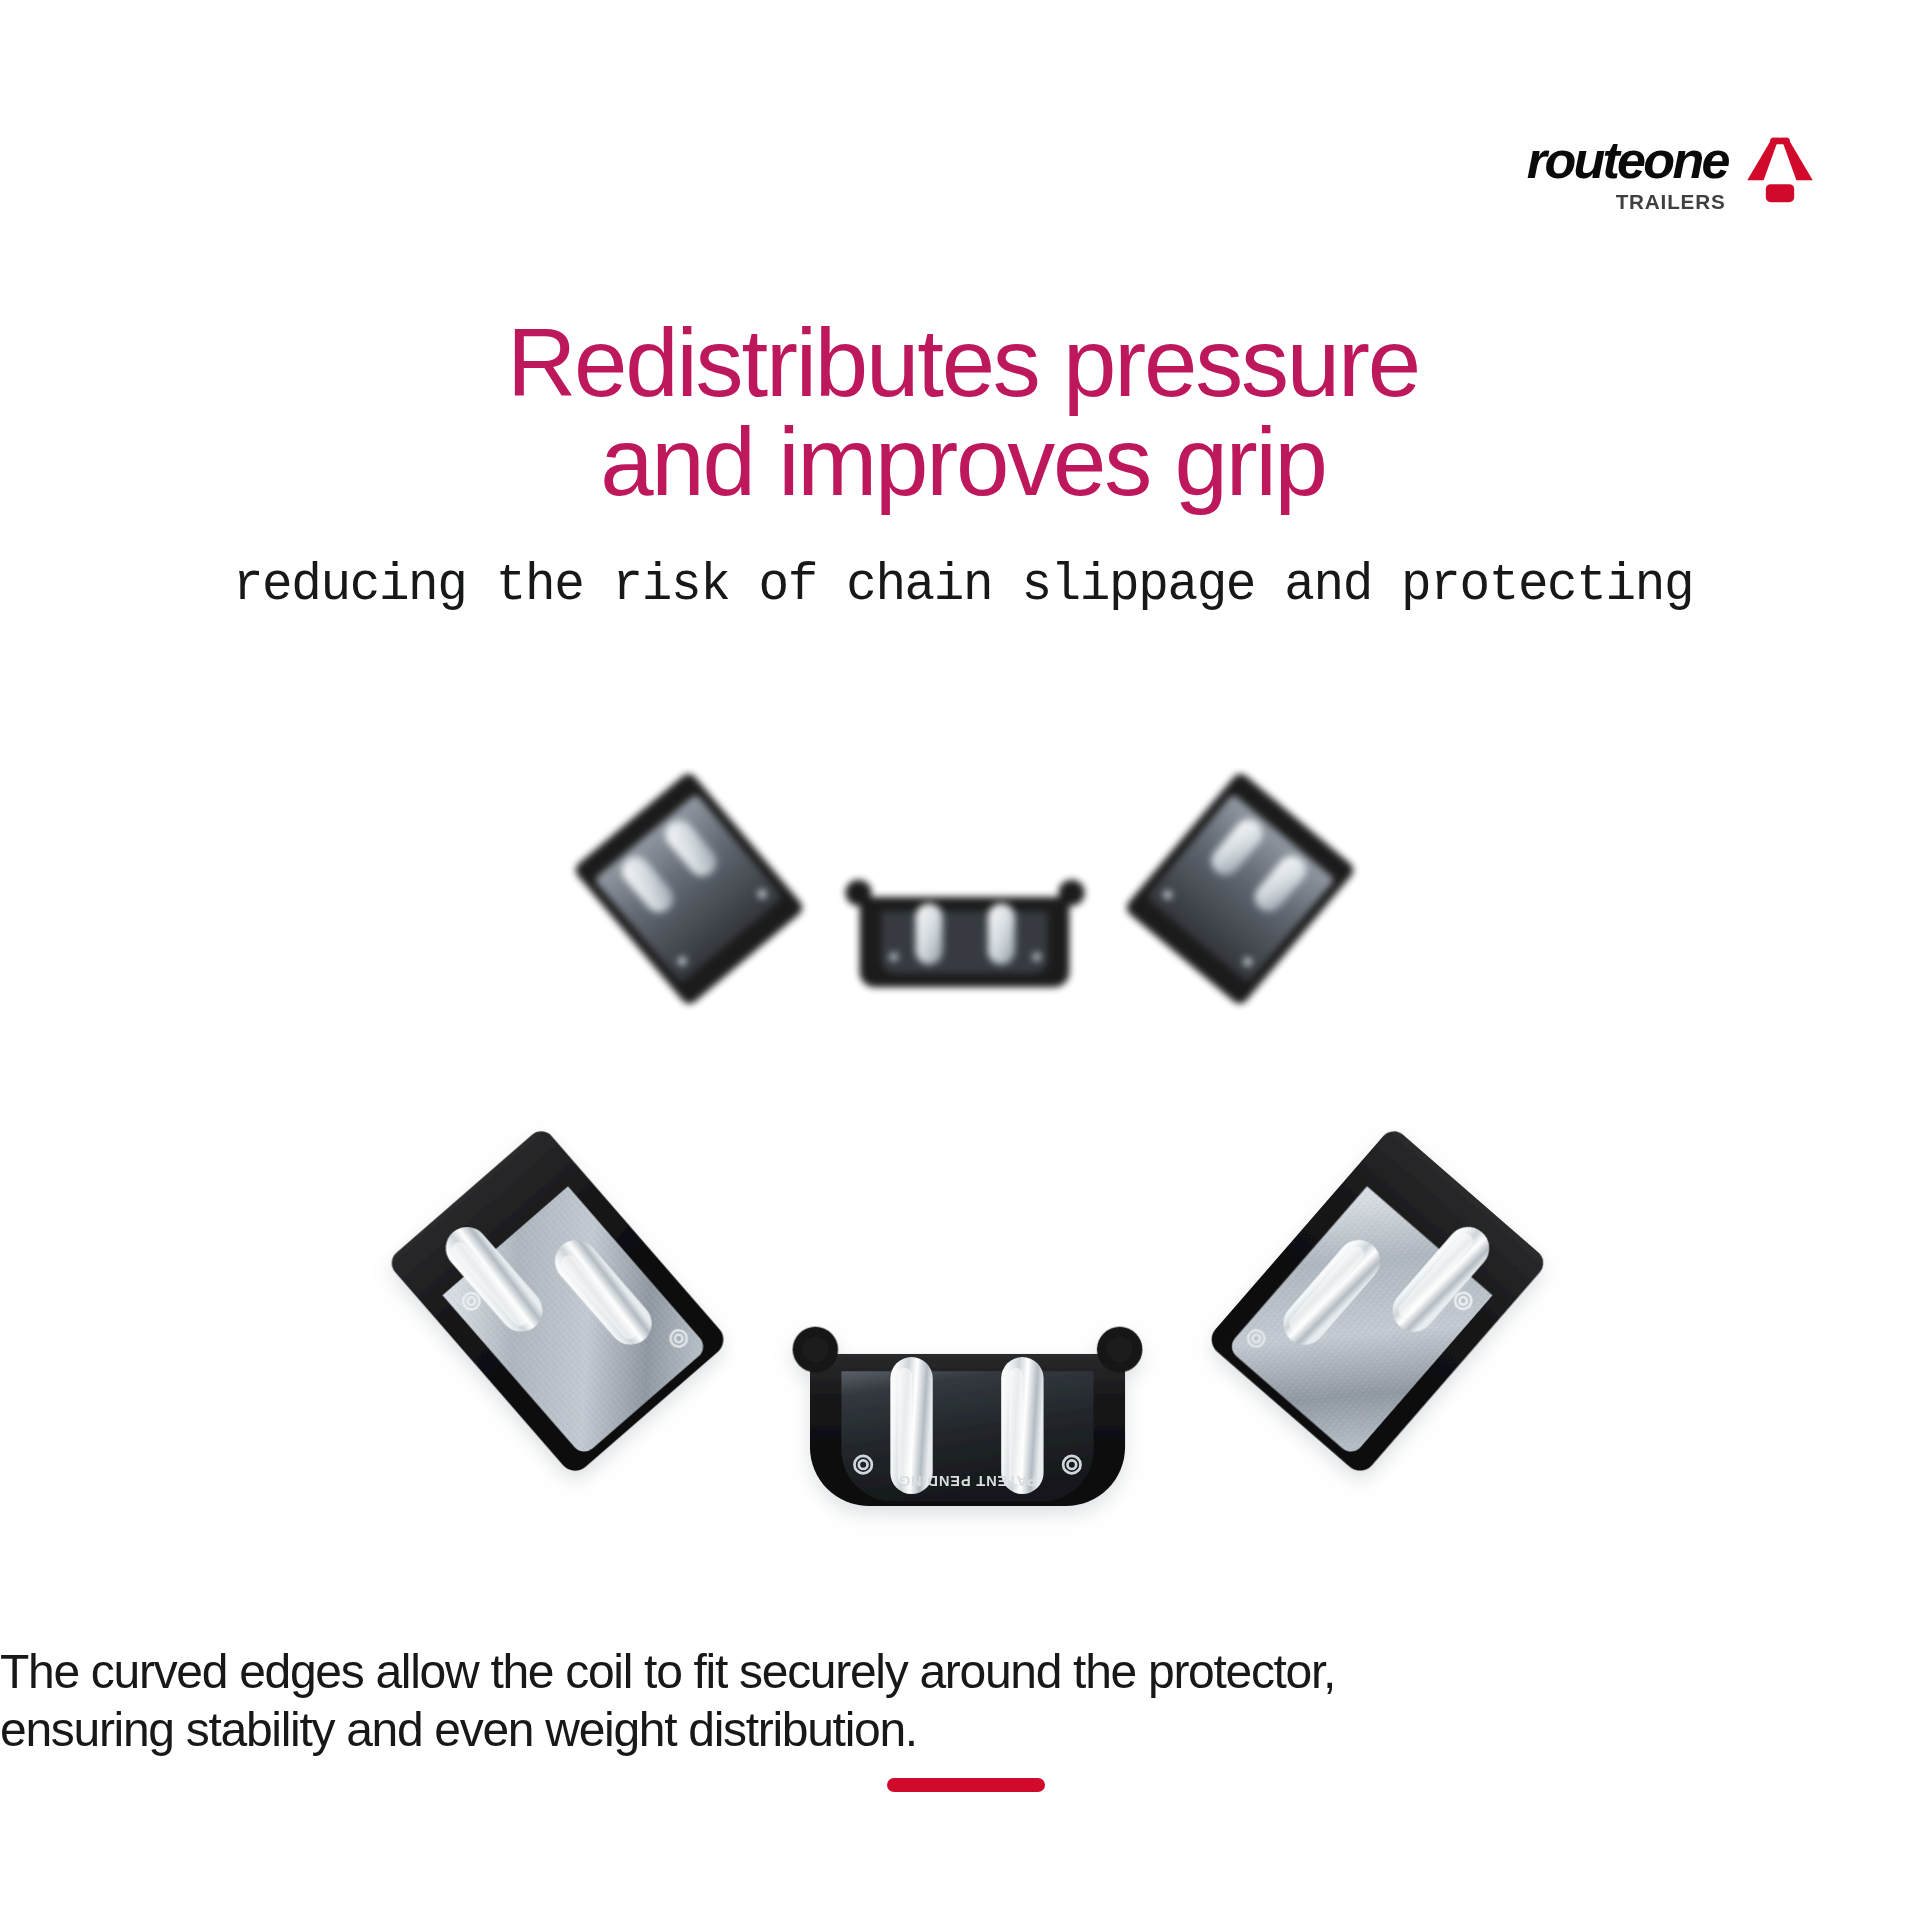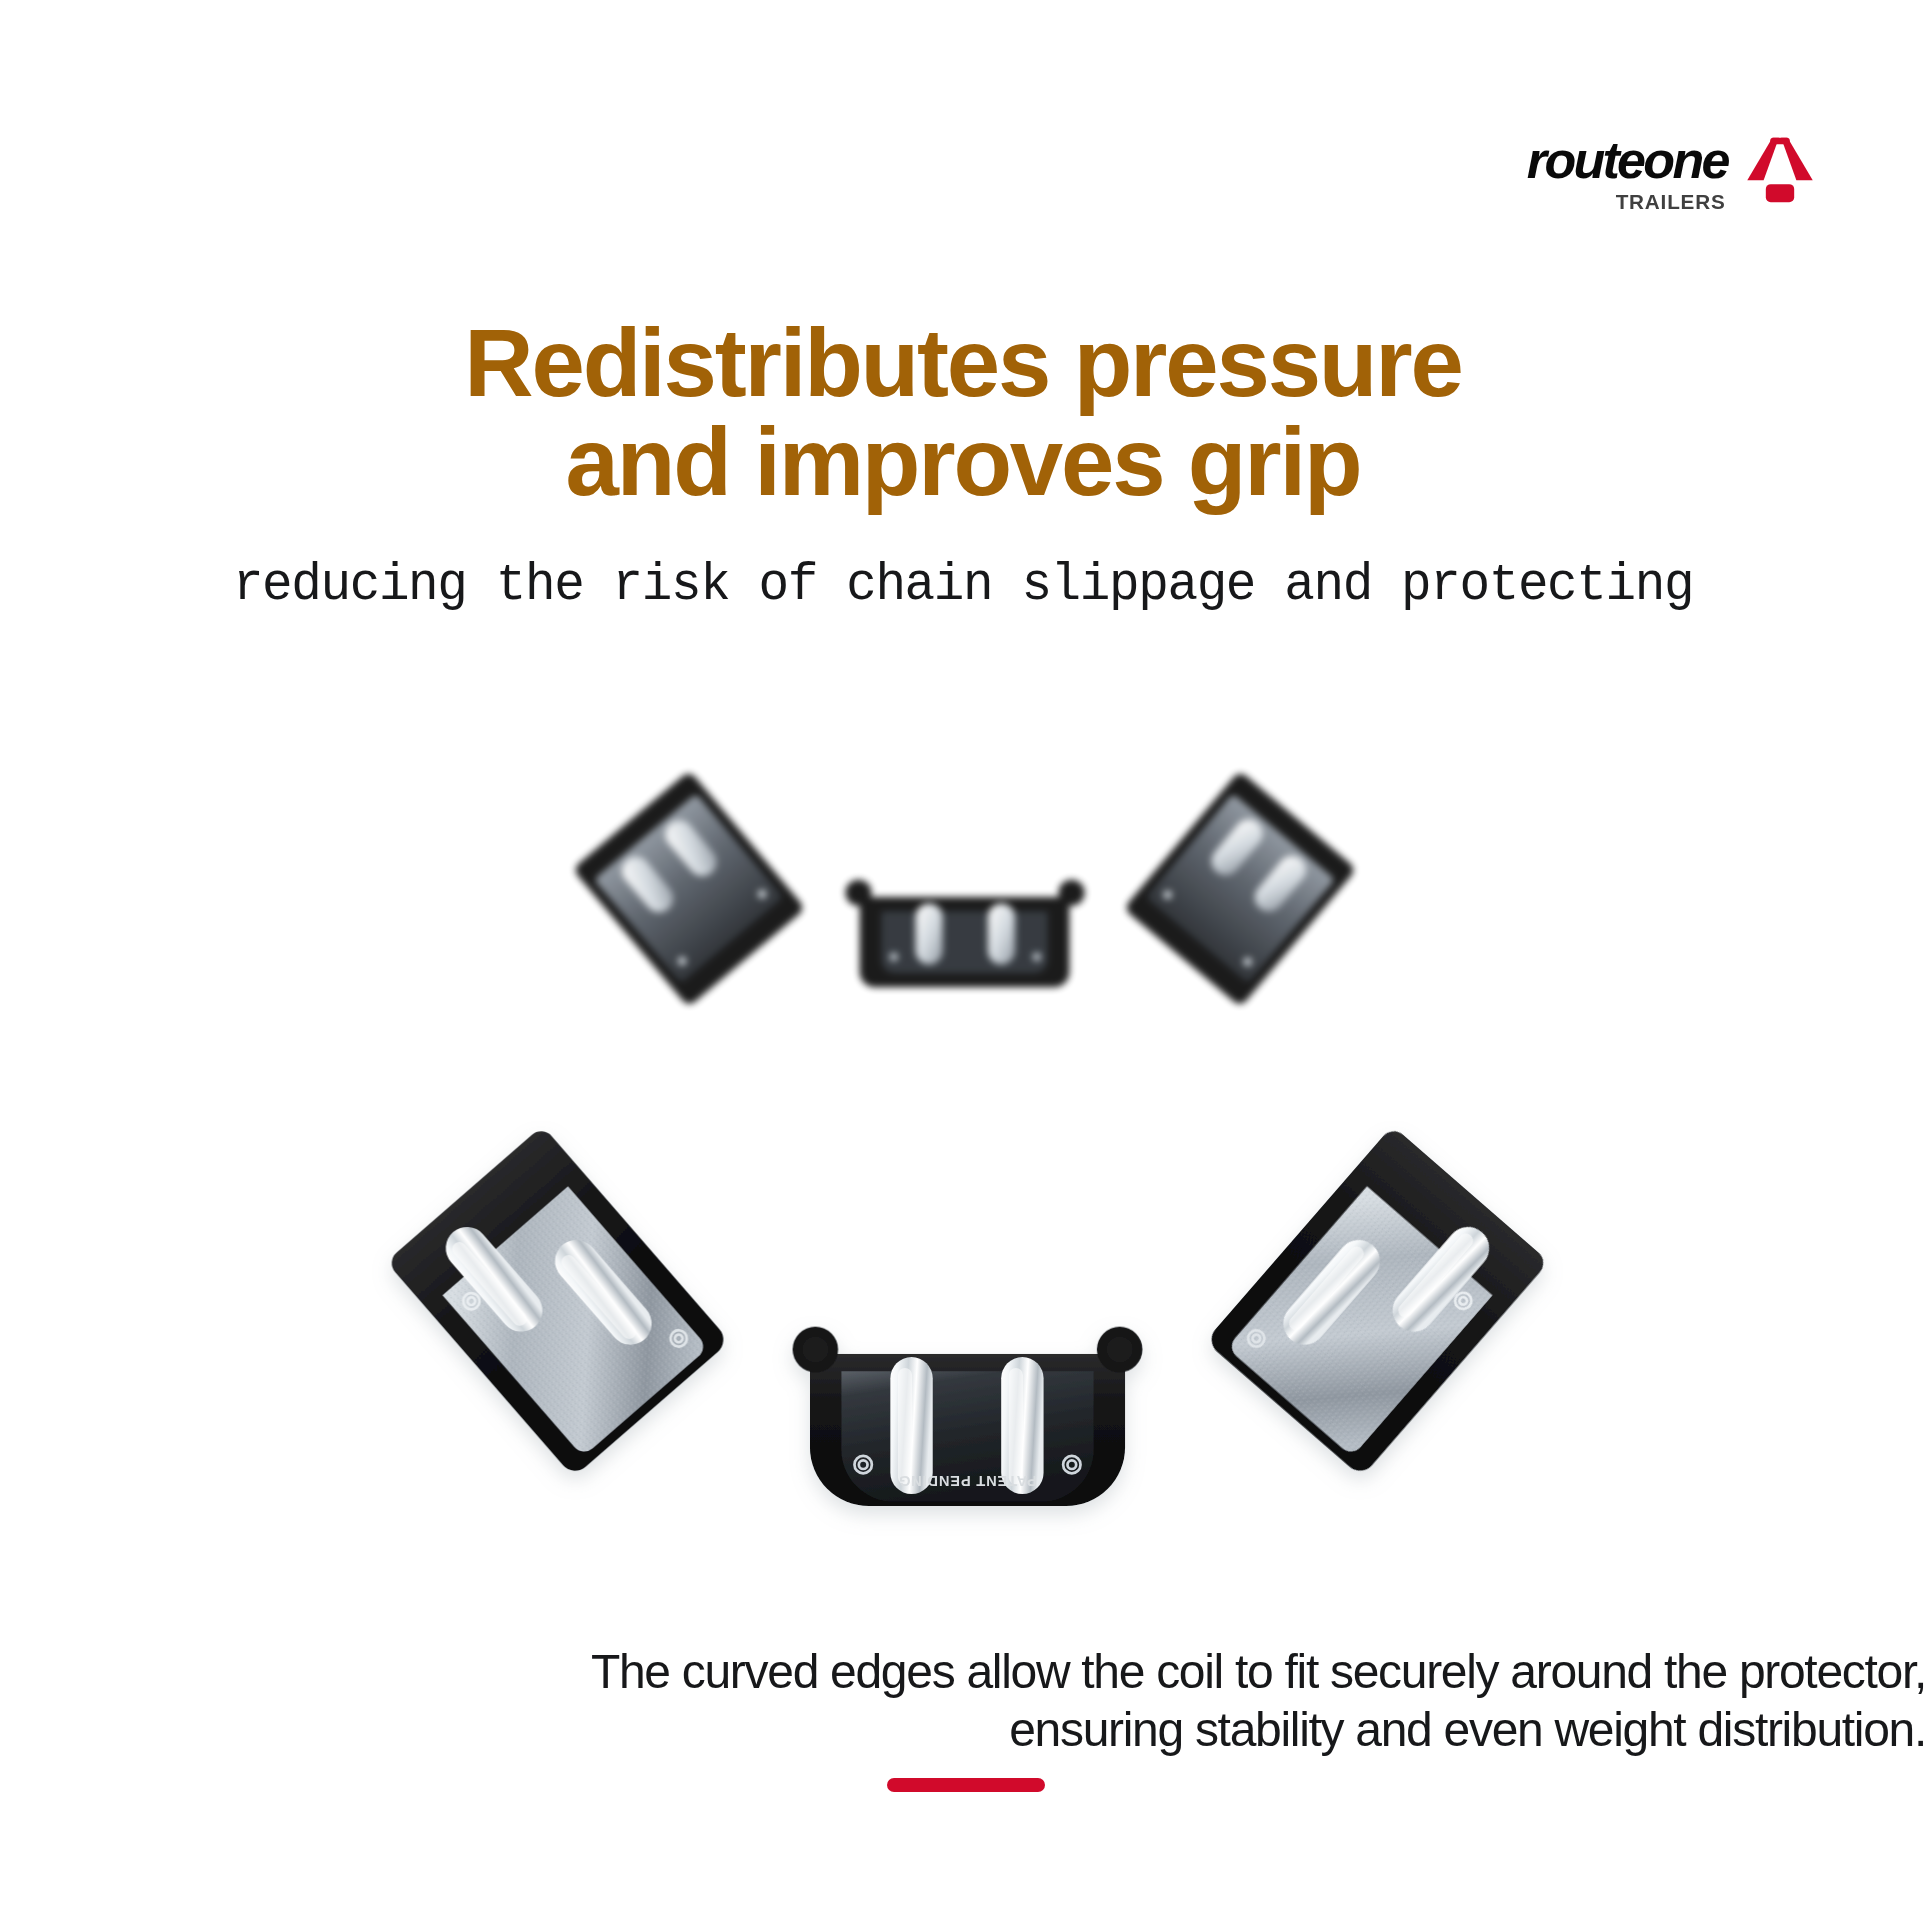--- a/index.html
+++ b/index.html
@@ -73,9 +73,9 @@
     left: 0;
     width: 1926px;
     text-align: center;
-    color: #a16207;
-    font-family: "Liberation Sans", sans-serif;
-    font-weight: 700;
+    color: #be185d;
+    font-family: "Liberation Sans", sans-serif;
+    font-weight: 400;
     font-size: 96px;
     line-height: 1.03;
     letter-spacing: -2.2px;

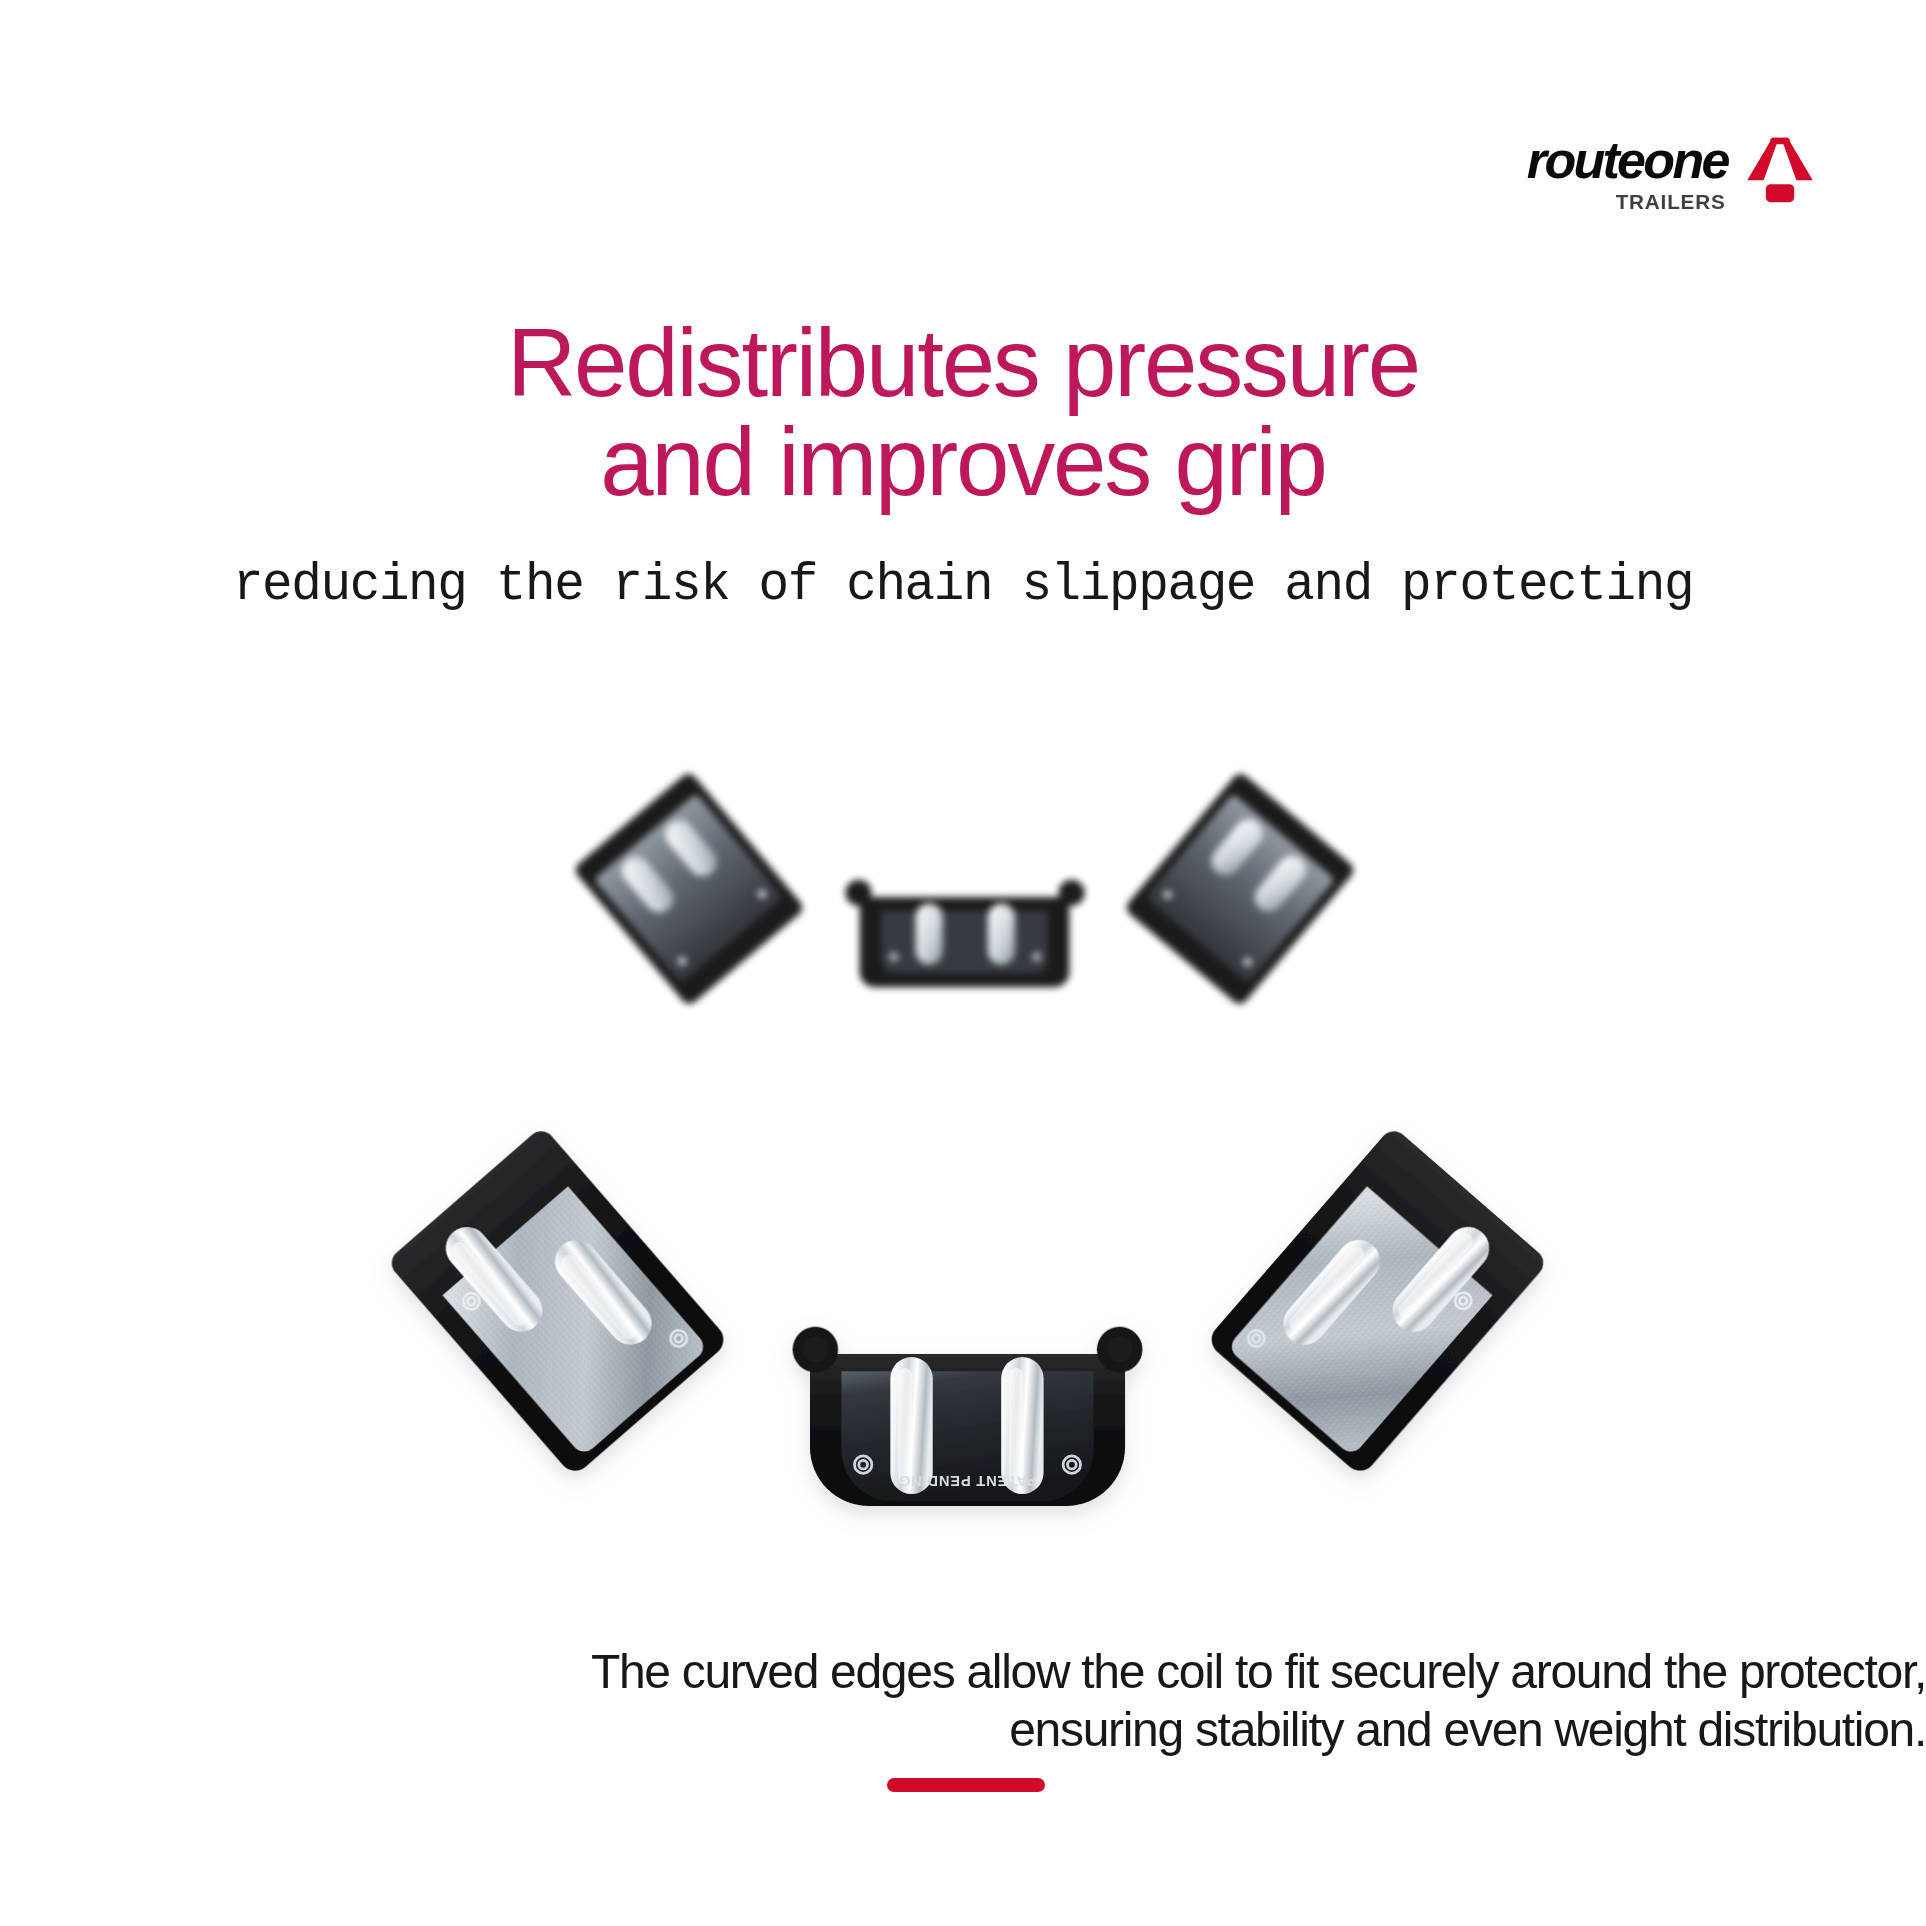--- a/index.html
+++ b/index.html
@@ -132,7 +132,7 @@
     top: 1643px;
     left: 0;
     width: 1926px;
-    text-align: right;
+    text-align: left;
     color: #17181a;
     font-family: "Liberation Sans", sans-serif;
     font-weight: 400;

